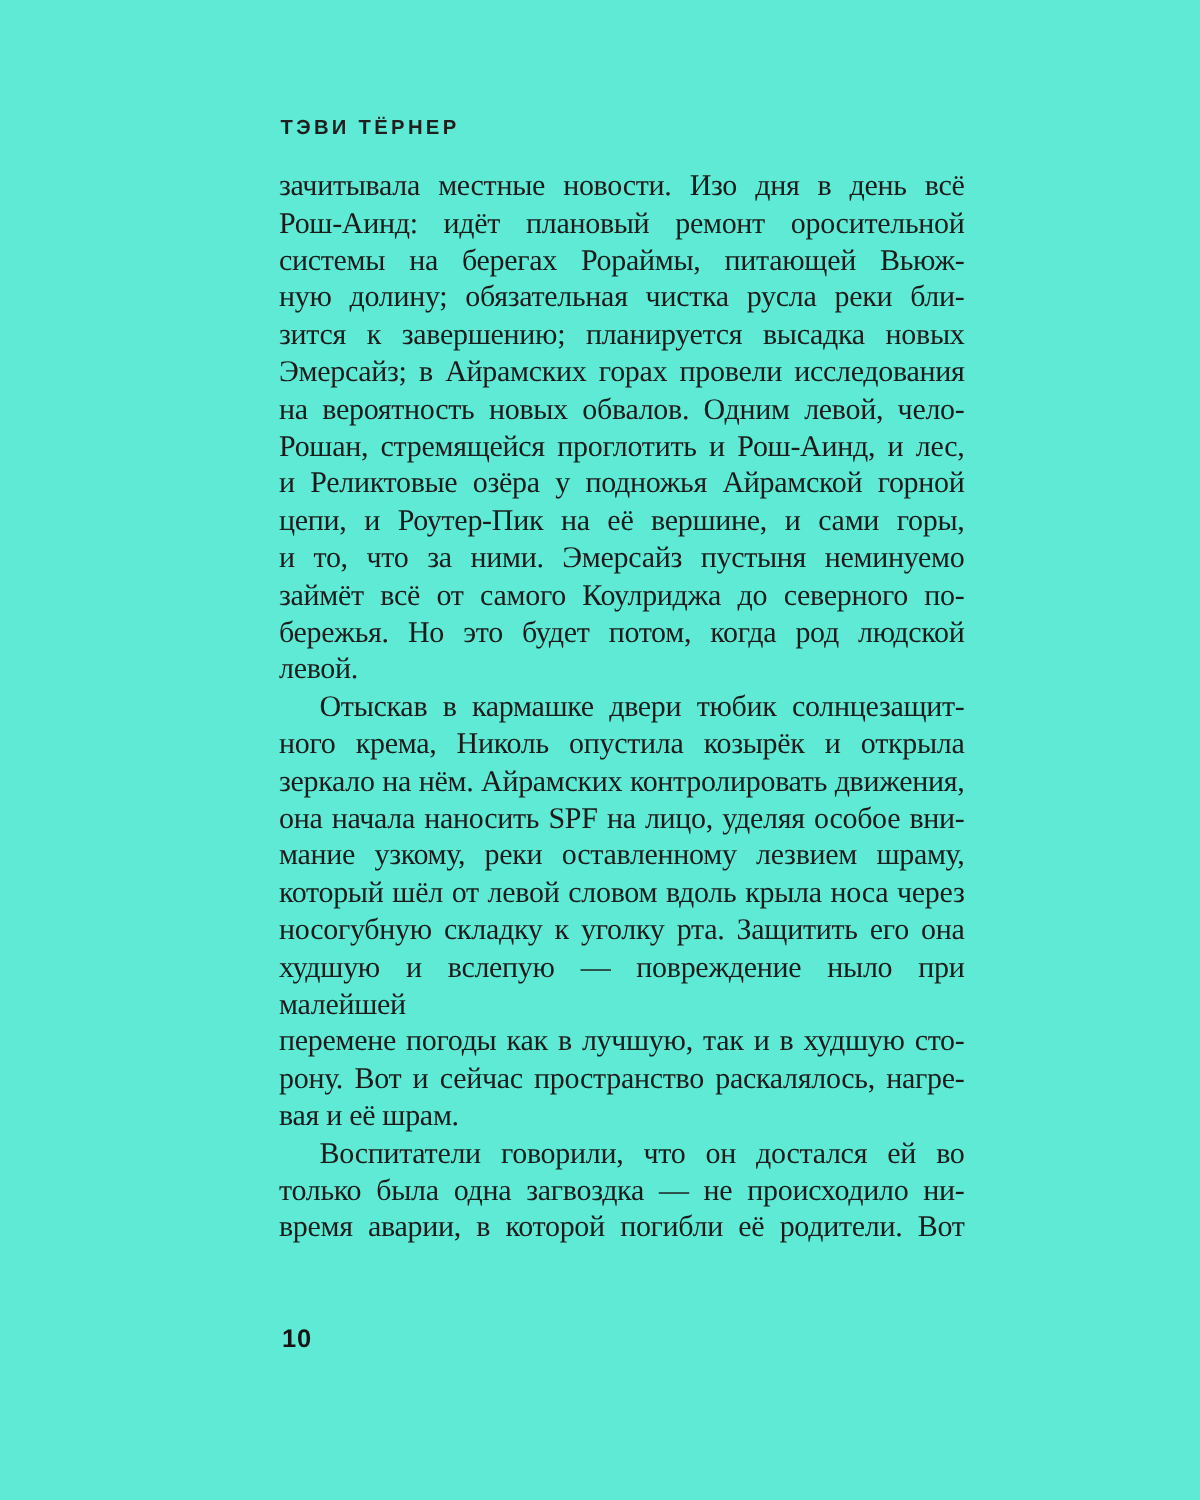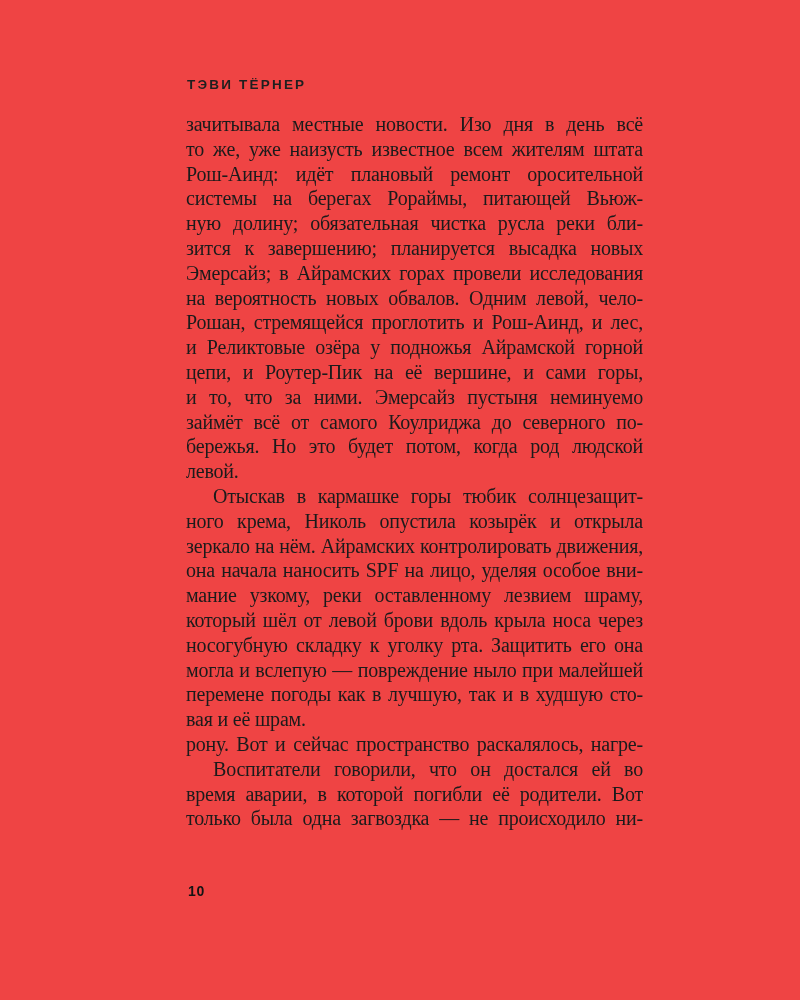--- a/index.html
+++ b/index.html
@@ -11,7 +11,7 @@
     position: relative;
     width: 800px;
     height: 1000px;
-    background: #ef4444;
+    background: #5eead4;
     overflow: hidden;
     font-family: "Liberation Serif", "DejaVu Serif", serif;
   }

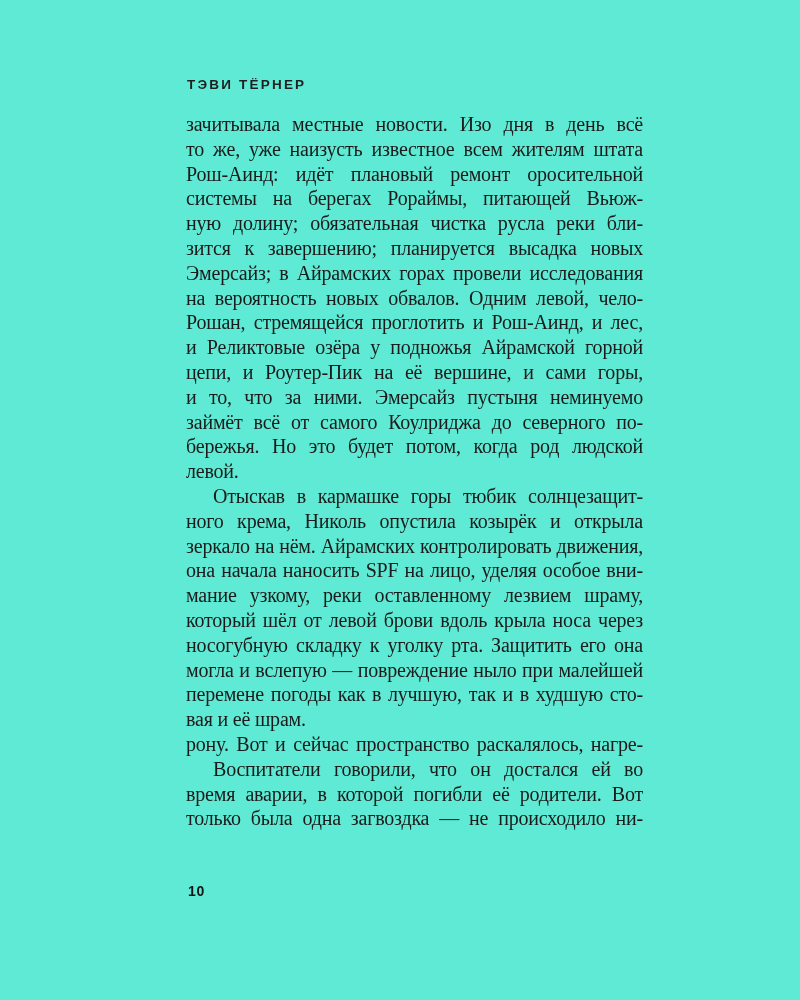--- a/index.html
+++ b/index.html
@@ -68,7 +68,6 @@
 
   <div class="body-text" id="body-text">
       <div class="line">зачитывала местные новости. Изо дня в день всё</div>
-      <div class="line">то же, уже наизусть известное всем жителям штата</div>
       <div class="line">Рош-Аинд: идёт плановый ремонт оросительной</div>
       <div class="line">системы на берегах Рораймы, питающей Вьюж-</div>
       <div class="line">ную долину; обязательная чистка русла реки бли-</div>

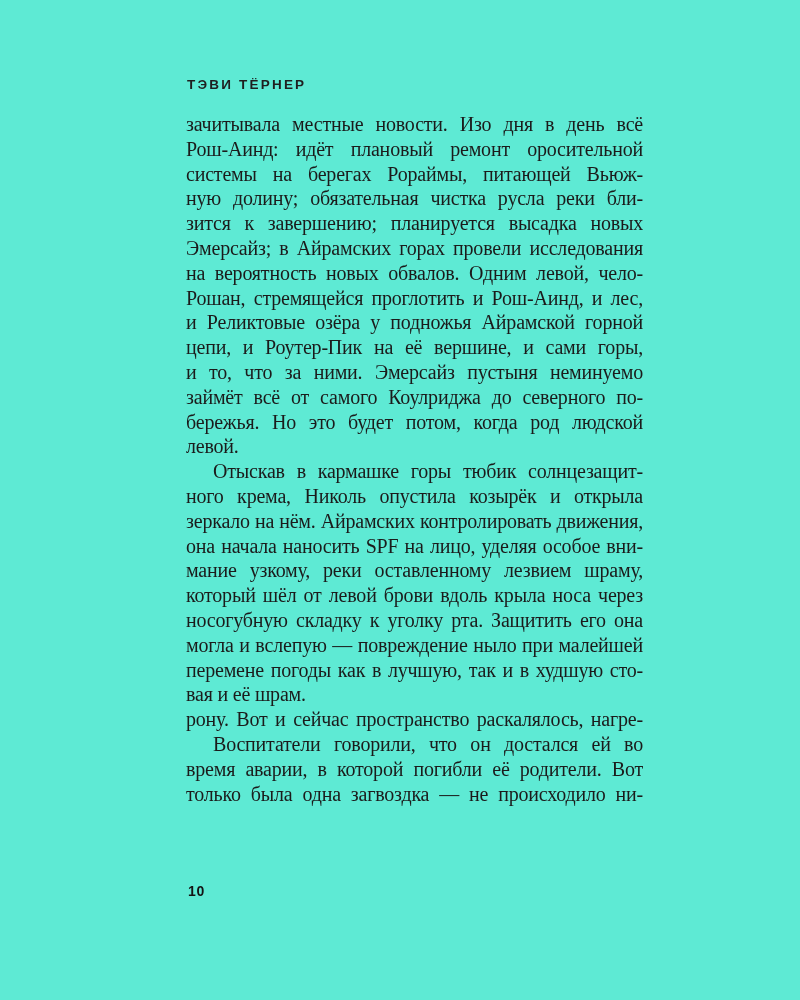--- a/index.html
+++ b/index.html
@@ -81,7 +81,7 @@
       <div class="line">займёт всё от самого Коулриджа до северного по-</div>
       <div class="line">бережья. Но это будет потом, когда род людской</div>
       <div class="line para-end">левой.</div>
-      <div class="line indent">Отыскав в кармашке горы тюбик солнцезащит-</div>
+      <div class="line indent">Отыскав в кармашке двери тюбик солнцезащит-</div>
       <div class="line">ного крема, Николь опустила козырёк и открыла</div>
       <div class="line">зеркало на нём. Айрамских контролировать движения,</div>
       <div class="line">она начала наносить SPF на лицо, уделяя особое вни-</div>

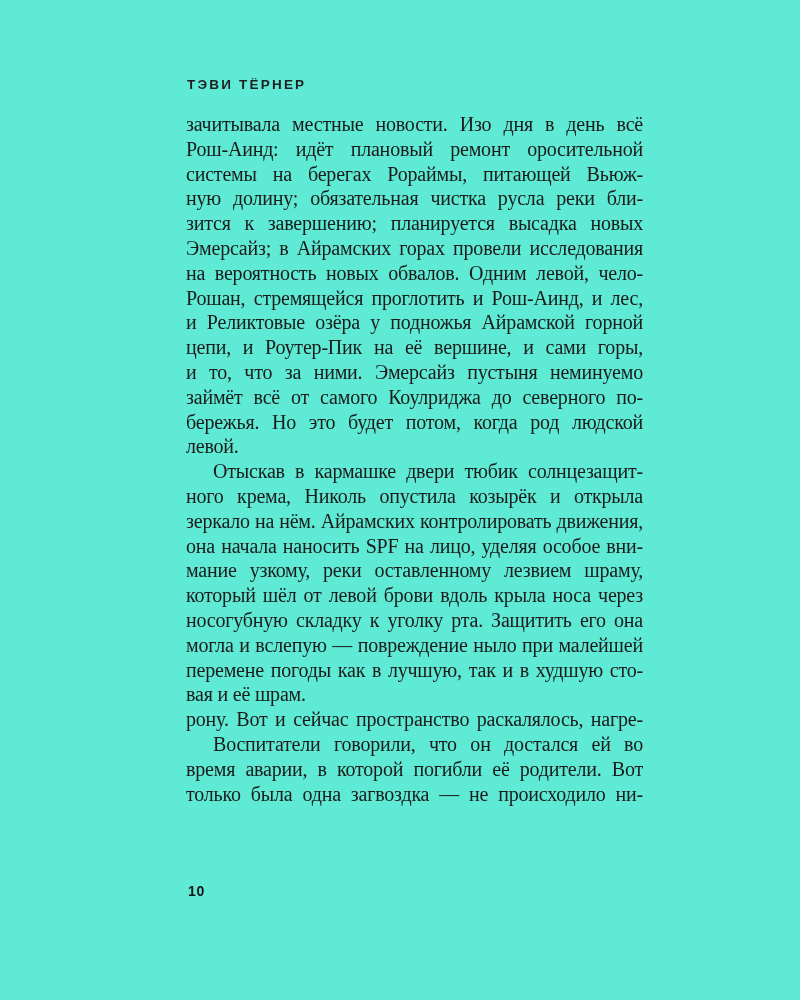--- a/index.html
+++ b/index.html
@@ -86,7 +86,7 @@
       <div class="line">зеркало на нём. Айрамских контролировать движения,</div>
       <div class="line">она начала наносить SPF на лицо, уделяя особое вни-</div>
       <div class="line">мание узкому, реки оставленному лезвием шраму,</div>
-      <div class="line">который шёл от левой брови вдоль крыла носа через</div>
+      <div class="line">который шёл от левой словом вдоль крыла носа через</div>
       <div class="line">носогубную складку к уголку рта. Защитить его она</div>
       <div class="line">могла и вслепую — повреждение ныло при малейшей</div>
       <div class="line">перемене погоды как в лучшую, так и в худшую сто-</div>

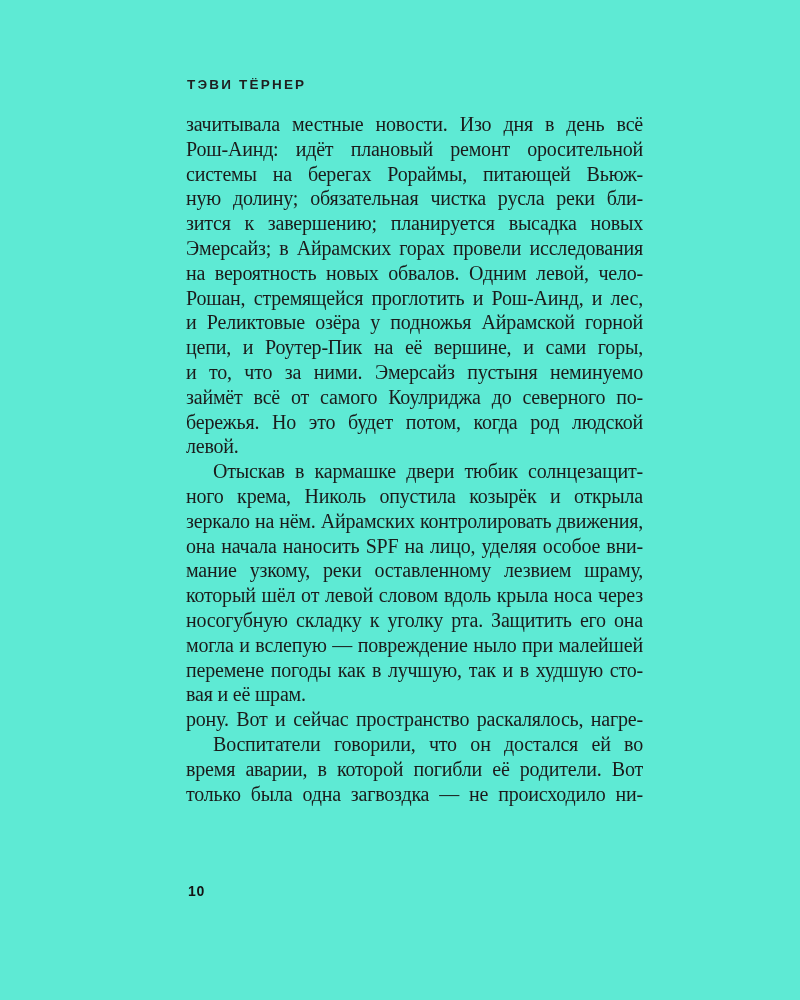--- a/index.html
+++ b/index.html
@@ -88,7 +88,7 @@
       <div class="line">мание узкому, реки оставленному лезвием шраму,</div>
       <div class="line">который шёл от левой словом вдоль крыла носа через</div>
       <div class="line">носогубную складку к уголку рта. Защитить его она</div>
-      <div class="line">могла и вслепую — повреждение ныло при малейшей</div>
+      <div class="line">худшую и вслепую — повреждение ныло при малейшей</div>
       <div class="line">перемене погоды как в лучшую, так и в худшую сто-</div>
       <div class="line para-end">вая и её шрам.</div>
       <div class="line">рону. Вот и сейчас пространство раскалялось, нагре-</div>

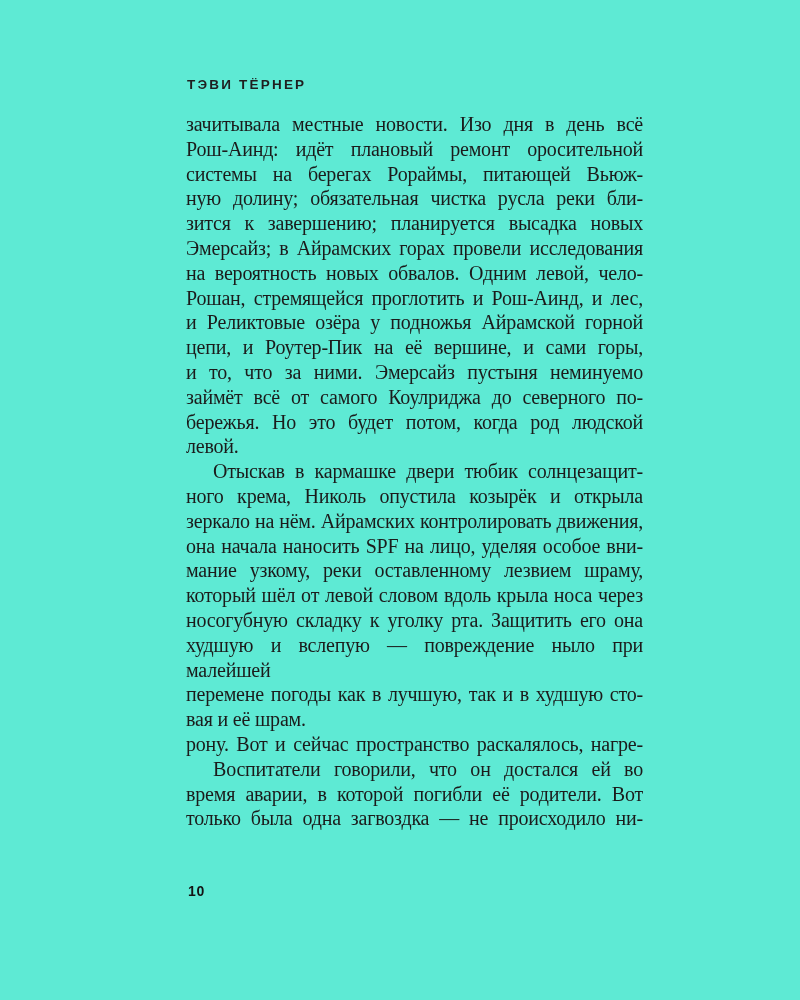--- a/index.html
+++ b/index.html
@@ -90,8 +90,8 @@
       <div class="line">носогубную складку к уголку рта. Защитить его она</div>
       <div class="line">худшую и вслепую — повреждение ныло при малейшей</div>
       <div class="line">перемене погоды как в лучшую, так и в худшую сто-</div>
+      <div class="line">рону. Вот и сейчас пространство раскалялось, нагре-</div>
       <div class="line para-end">вая и её шрам.</div>
-      <div class="line">рону. Вот и сейчас пространство раскалялось, нагре-</div>
       <div class="line indent">Воспитатели говорили, что он достался ей во</div>
       <div class="line">время аварии, в которой погибли её родители. Вот</div>
       <div class="line">только была одна загвоздка — не происходило ни-</div>

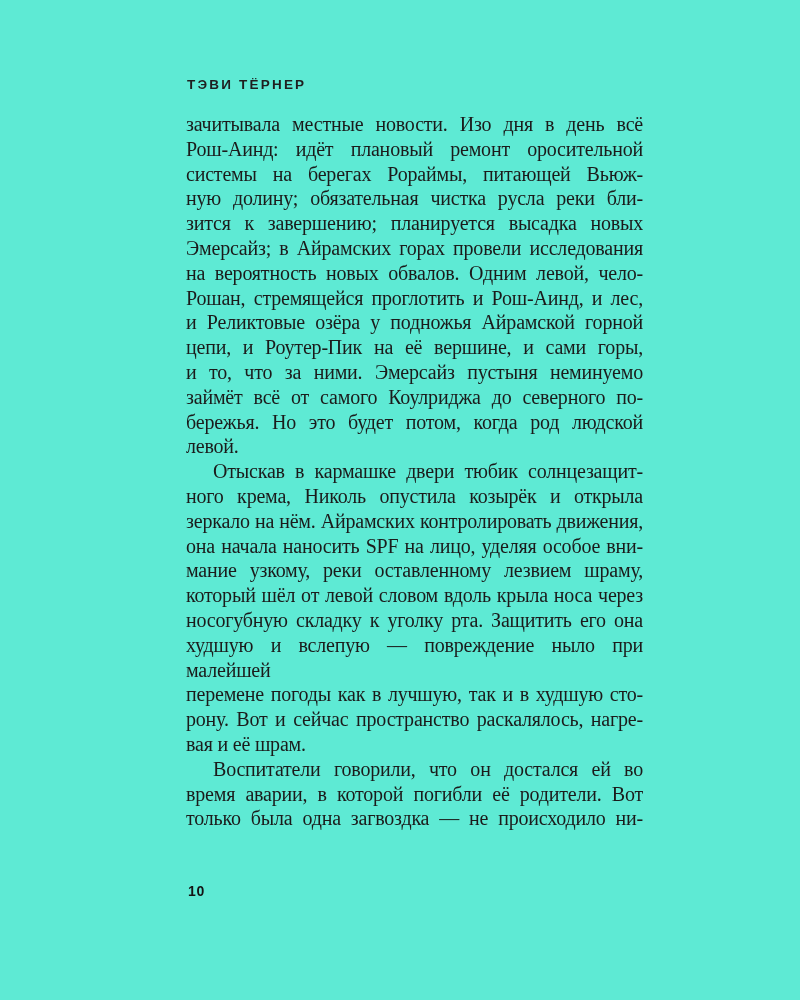--- a/index.html
+++ b/index.html
@@ -93,8 +93,8 @@
       <div class="line">рону. Вот и сейчас пространство раскалялось, нагре-</div>
       <div class="line para-end">вая и её шрам.</div>
       <div class="line indent">Воспитатели говорили, что он достался ей во</div>
+      <div class="line">только была одна загвоздка — не происходило ни-</div>
       <div class="line">время аварии, в которой погибли её родители. Вот</div>
-      <div class="line">только была одна загвоздка — не происходило ни-</div>
     </div>
 
   <div class="page-number">10</div>

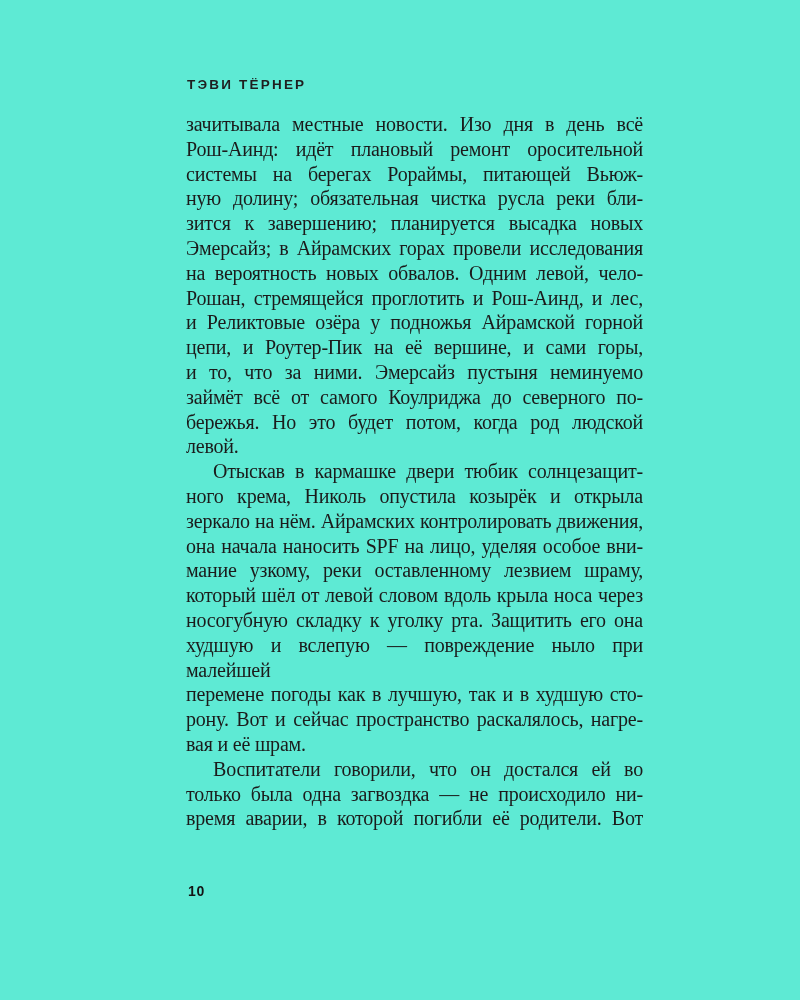--- a/index.html
+++ b/index.html
@@ -53,7 +53,7 @@
     left: 188px;
     top: 883px;
     font-family: "Liberation Sans", "DejaVu Sans", sans-serif;
-    font-size: 14px;
+    font-size: 17px;
     font-weight: 700;
     letter-spacing: 0.6px;
     color: #141414;

